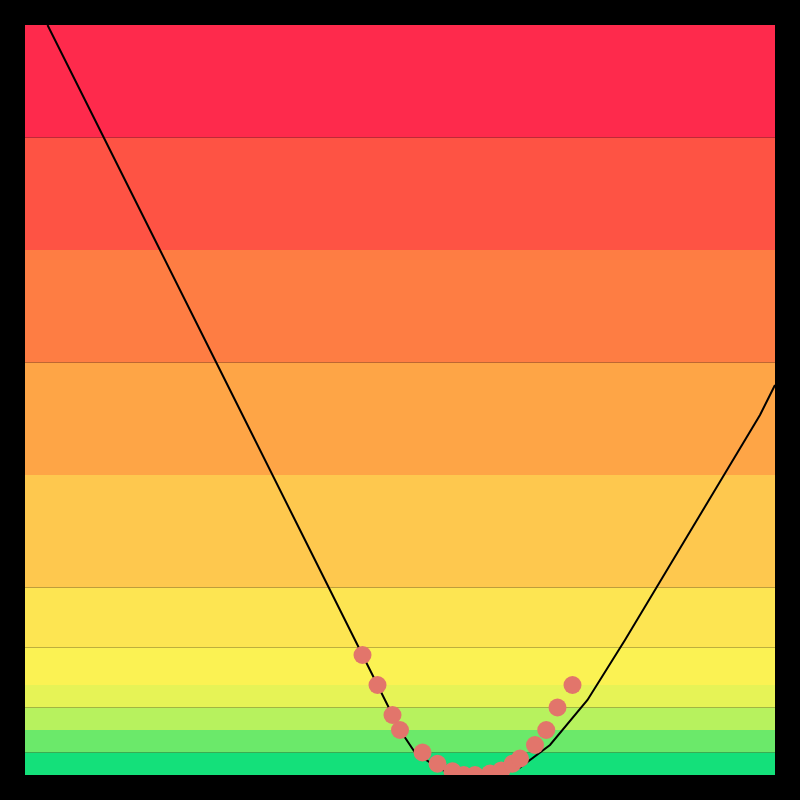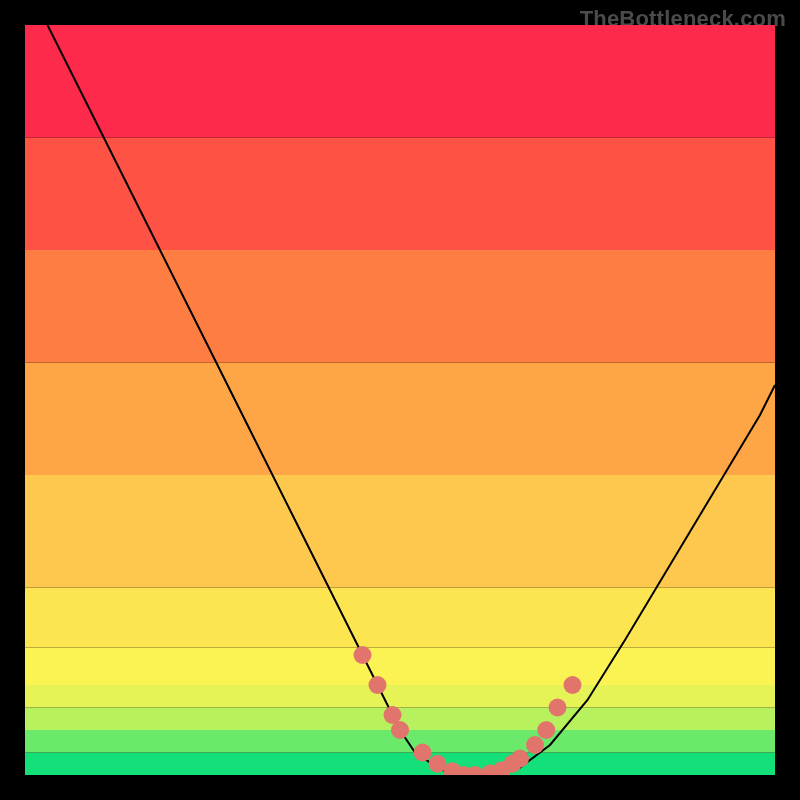--- a/index.html
+++ b/index.html
@@ -41,7 +41,6 @@
 <body>
 
 <div class="stage">
-  <div class="attribution">TheBottleneck.com</div>
 
   <div class="plot">
     <svg class="gradient-bg" viewBox="0 0 100 100" preserveAspectRatio="none">

